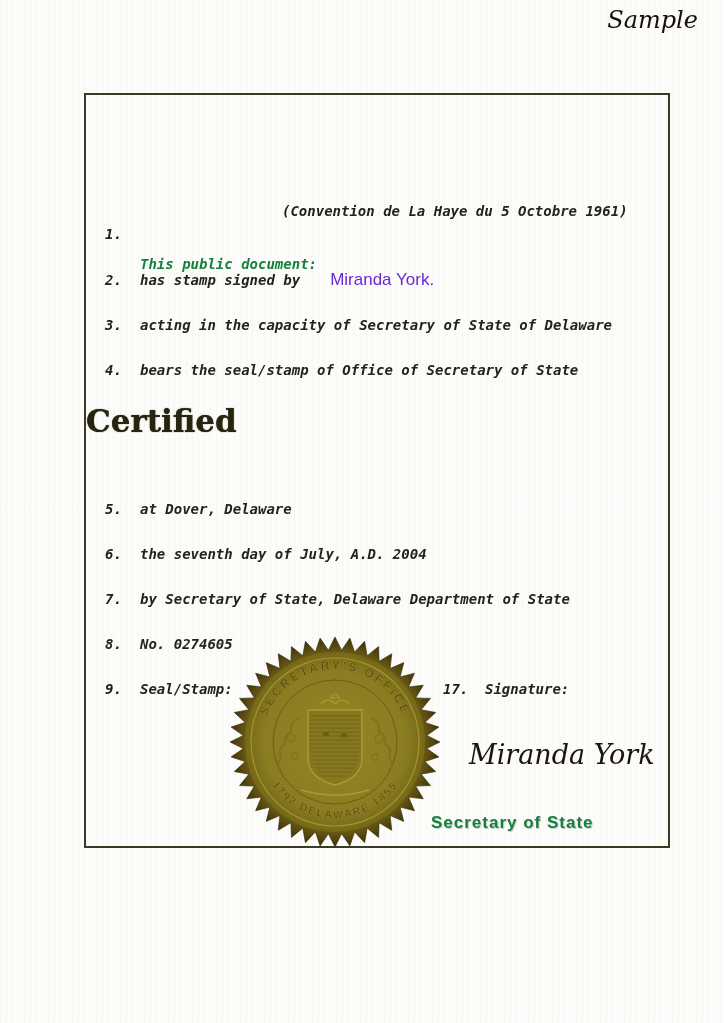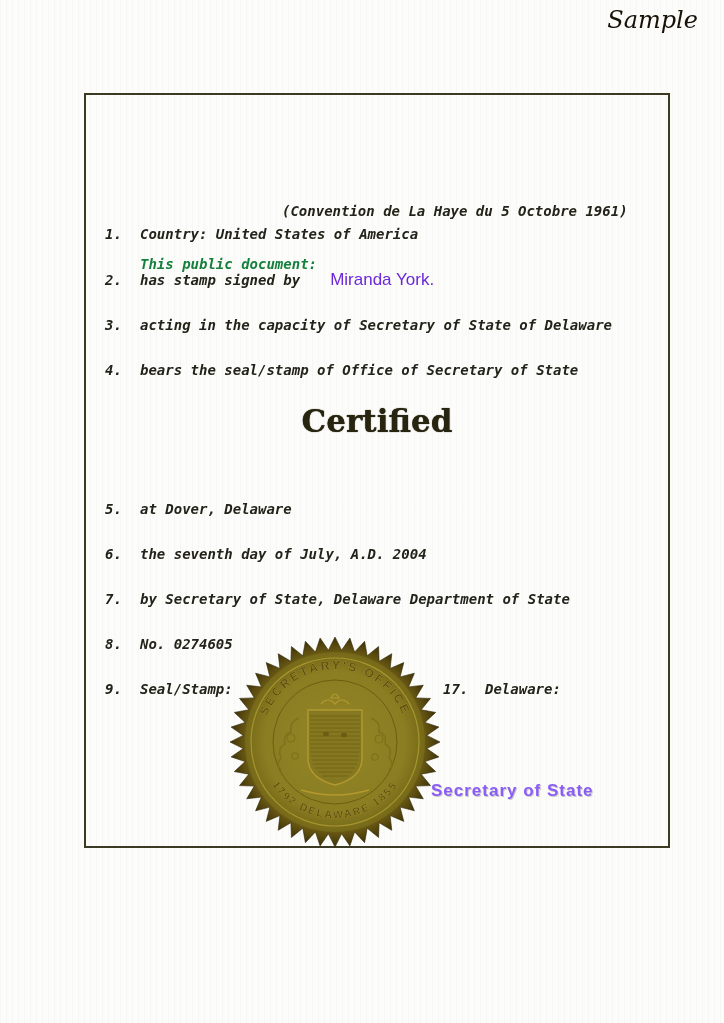--- a/index.html
+++ b/index.html
@@ -71,7 +71,6 @@
 
   <div class="item" style="top:131px">
     <span class="num">1.</span>
-    <span class="txt">Country: United States of America</span>
   </div>
 
   <div class="pre-line" style="top:161px">This public document:</div>

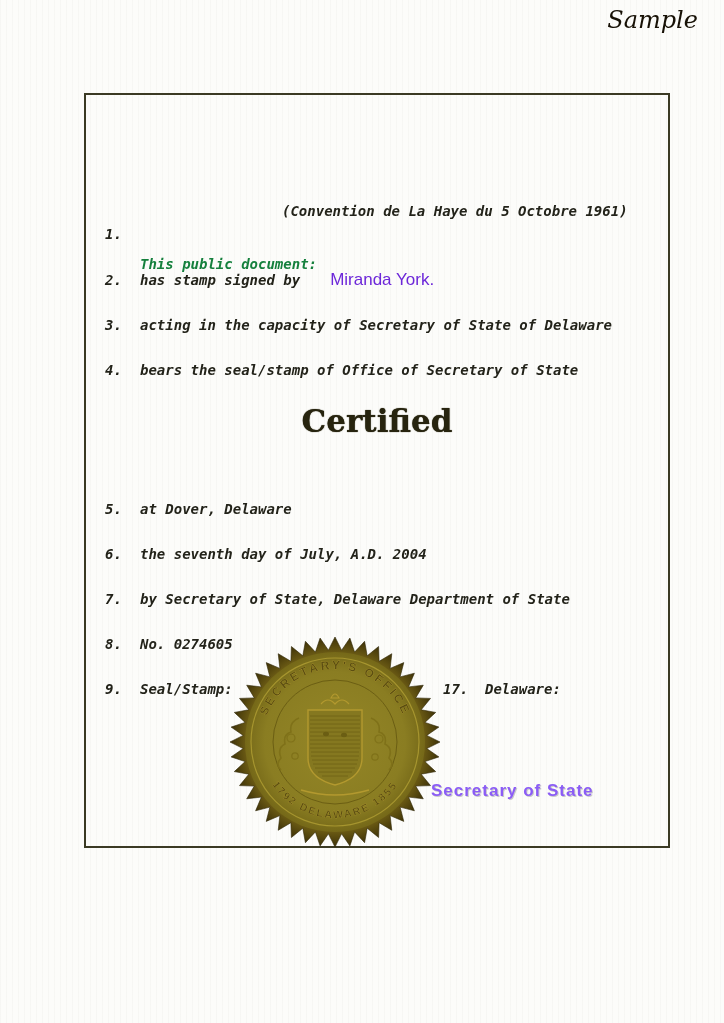--- a/index.html
+++ b/index.html
@@ -44,7 +44,7 @@
     font-size:14px;color:#15803d;line-height:16px;
   }
   .certified{
-    position:absolute;left:0;top:308px;width:100%;text-align:center;
+    position:absolute;left:0;top:308px;width:100%;
     font-family:"DejaVu Serif", serif;font-weight:bold;font-size:31px;color:#27240f;
     text-shadow:0 0 1px #27240f;
   }

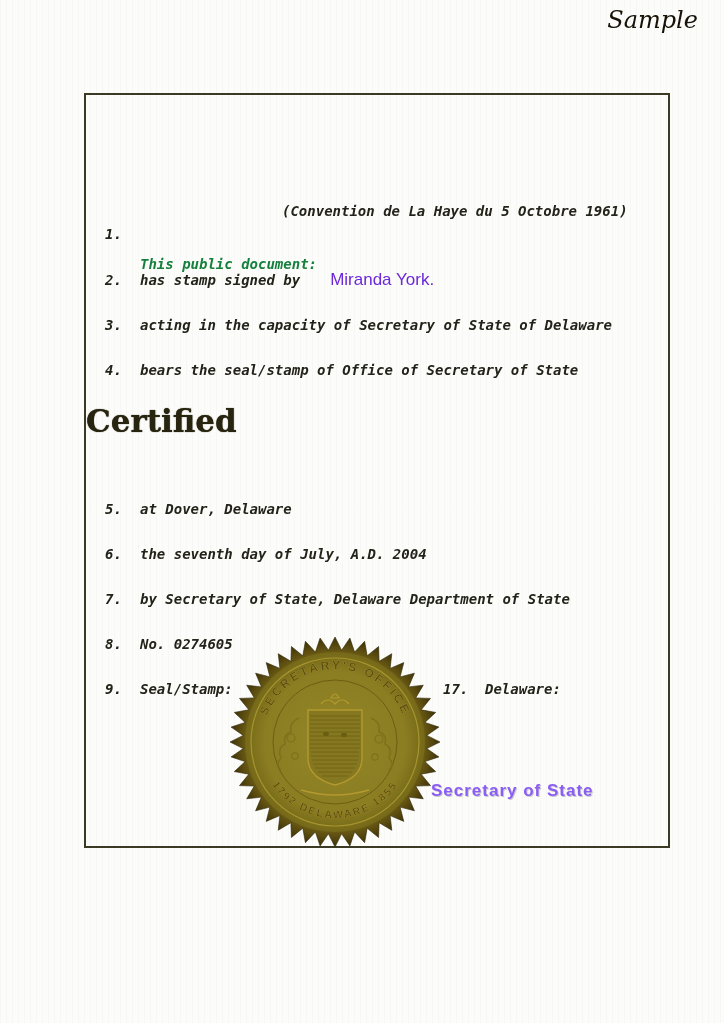--- a/index.html
+++ b/index.html
@@ -119,7 +119,7 @@
 
   <div class="item" style="left:357px;top:586px">
     <span class="num" style="width:42px;flex:0 0 42px">17.</span>
-    <span class="txt">Delaware:</span>
+    <span class="txt">Signature:</span>
   </div>
 
   <div class="seal-wrap">

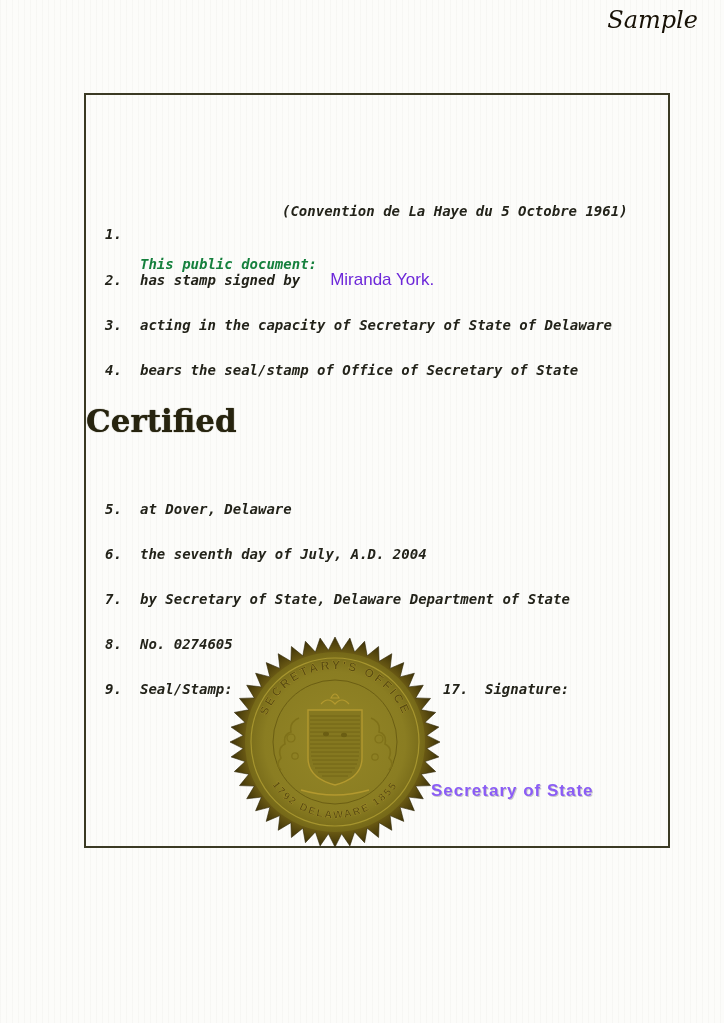--- a/index.html
+++ b/index.html
@@ -186,6 +186,7 @@
     </svg>
   </div>
 
+  <div class="signature-name">Miranda York</div>
   <div class="signature-title">Secretary of State</div>
 
 </div>

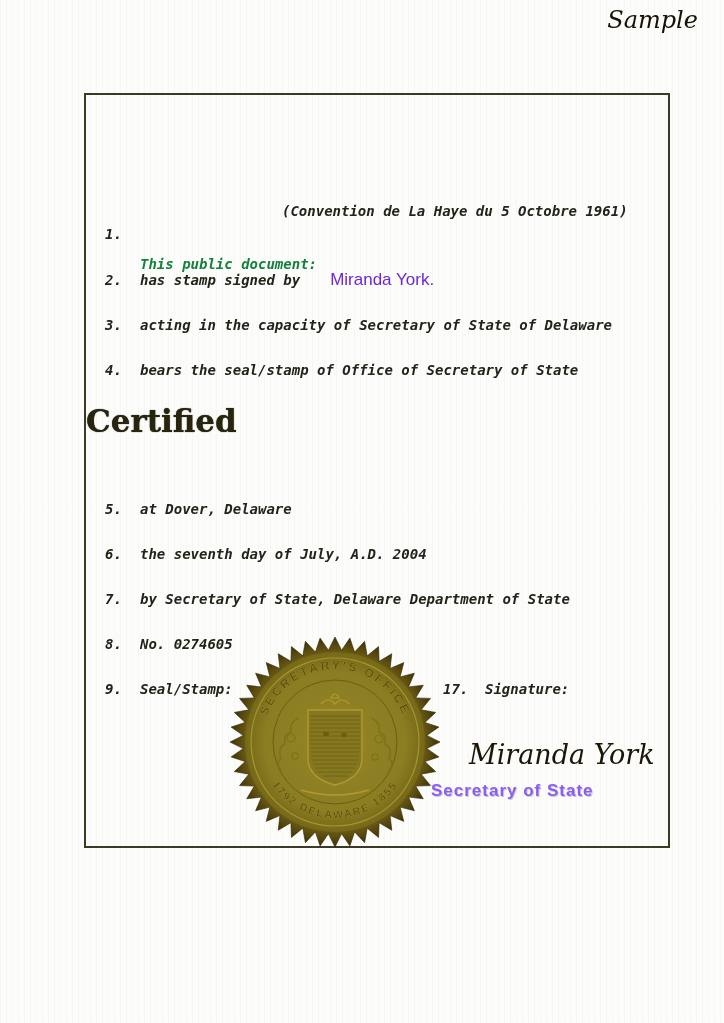--- a/index.html
+++ b/index.html
@@ -54,9 +54,9 @@
     font-family:"DejaVu Serif", serif;font-style:italic;font-size:27px;color:#1c1508;
   }
   .signature-title{
-    position:absolute;left:345px;top:686px;white-space:nowrap;
+    position:absolute;left:345px;top:718px;white-space:nowrap;
     font-family:"Liberation Sans", sans-serif;font-weight:bold;font-size:17px;
-    color:#8b5cf6;letter-spacing:1px;text-shadow:1px 1px 0 #c8c8c8;
+    color:#15803d;letter-spacing:1px;text-shadow:1px 1px 0 #c8c8c8;
   }
   .seal-text{font-family:"Liberation Sans", sans-serif;font-weight:bold;}
 </style>

